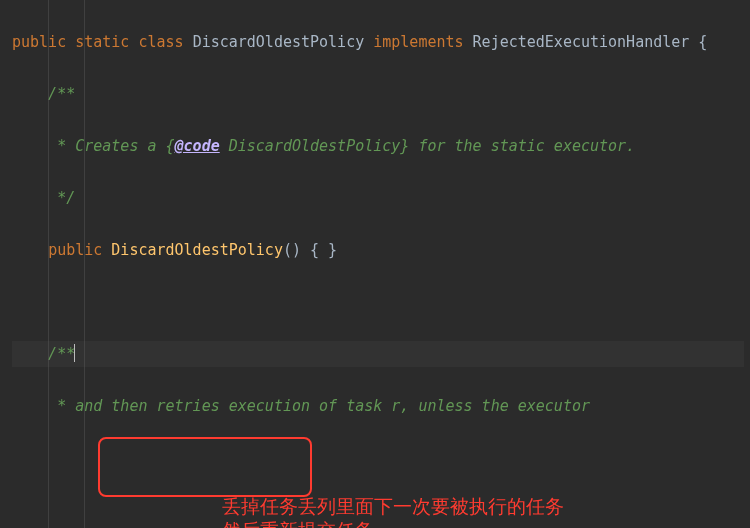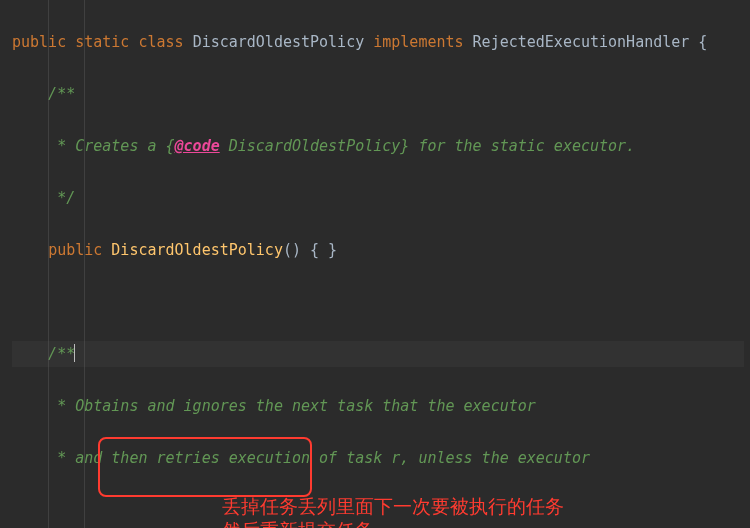--- a/index.html
+++ b/index.html
@@ -33,7 +33,7 @@
   .name { color: #ffc66d; font-style: normal; }
   .plain{ color: #a9b7c6; font-style: normal; }
   .cmt-doc { color: #629755; }
-  .tag  { color: #ec4899; text-decoration: underline; font-weight: bold; }
+  .tag  { color: #c4b5fd; text-decoration: underline; font-weight: bold; }
   .caret-bg { background: #323232; }
   .caret {
     display: inline-block;

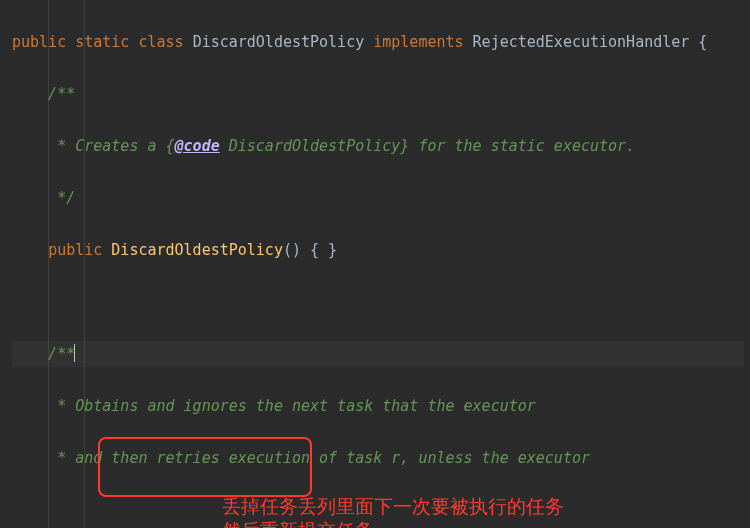--- a/index.html
+++ b/index.html
@@ -84,7 +84,6 @@
 <span class="line">    <span class="kw">public</span> <span class="name">DiscardOldestPolicy</span><span class="plain">() { }</span></span>
 <span class="line"><span></span></span>
 <span class="line caret-bg"><span class="cmt-doc">    /**</span><span class="caret"></span></span>
-<span class="line"><span class="cmt-doc">     * Obtains and ignores the next task that the executor</span></span>
 <span class="line"><span class="cmt-doc">     * and then retries execution of task r, unless the executor</span></span>
 
 

